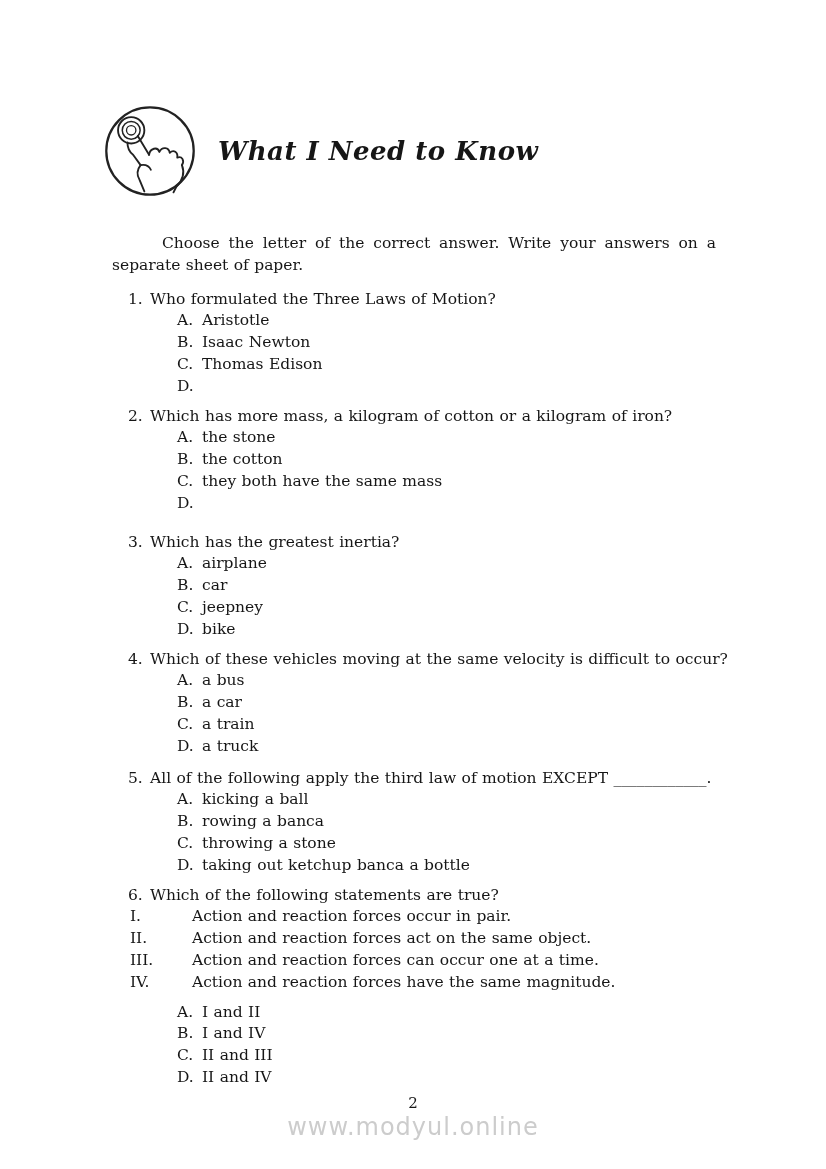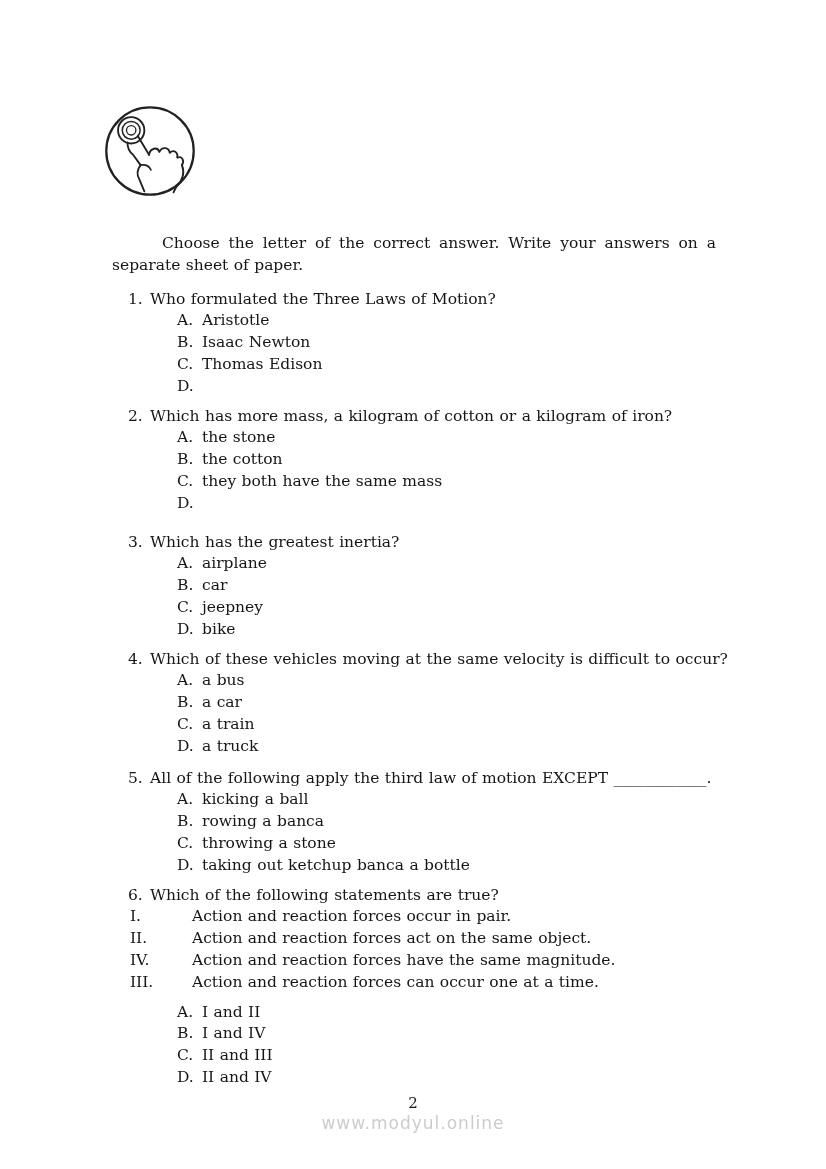--- a/index.html
+++ b/index.html
@@ -95,6 +95,7 @@
     </svg>
   </div>
 
+  <div class="page-title">What I Need to Know</div>
 
   <div class="content">
 

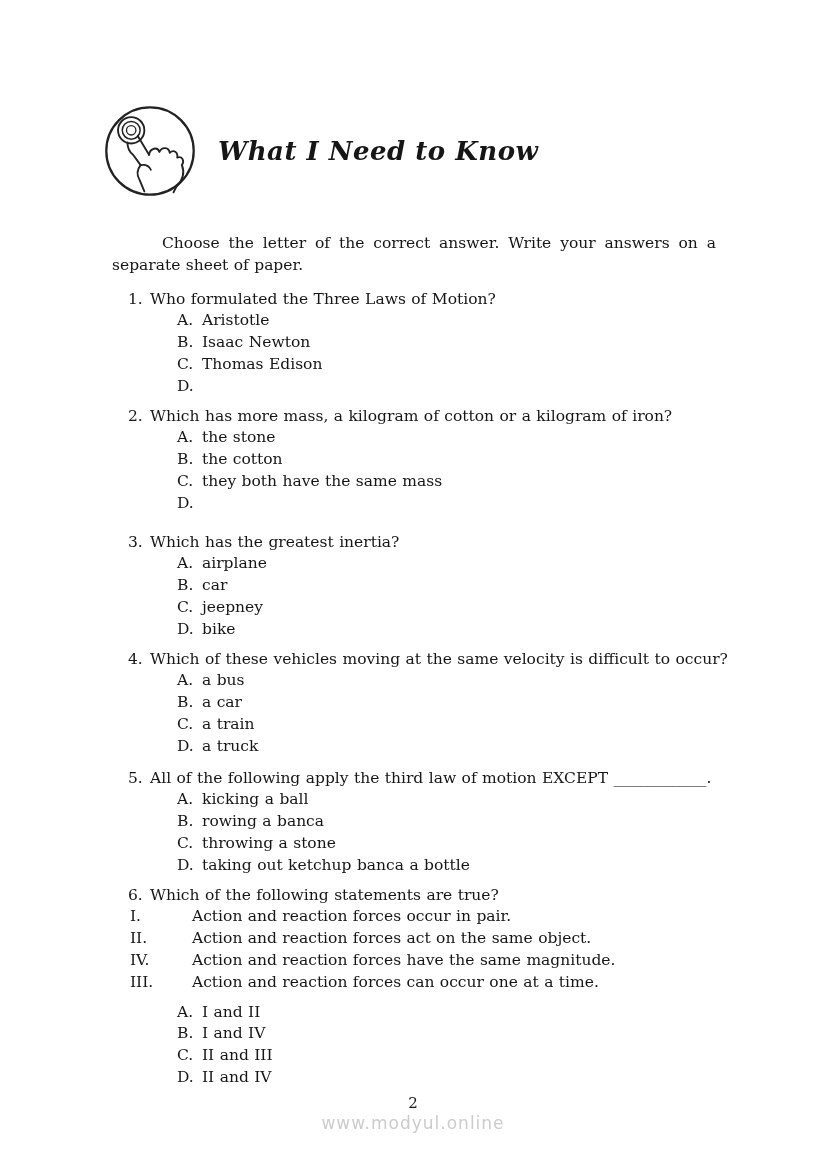--- a/index.html
+++ b/index.html
@@ -228,13 +228,13 @@
         <span>Action and reaction forces act on the same object.</span>
       </div>
       <div class="stmt">
+        <span class="stmt-num">III.</span>
+        <span>Action and reaction forces can occur one at a time.</span>
+      </div>
+      <div class="stmt">
         <span class="stmt-num">IV.</span>
         <span>Action and reaction forces have the same magnitude.</span>
       </div>
-      <div class="stmt">
-        <span class="stmt-num">III.</span>
-        <span>Action and reaction forces can occur one at a time.</span>
-      </div>
       <div class="q6-options">
         <div class="opt">
           <span class="opt-letter">A.</span>

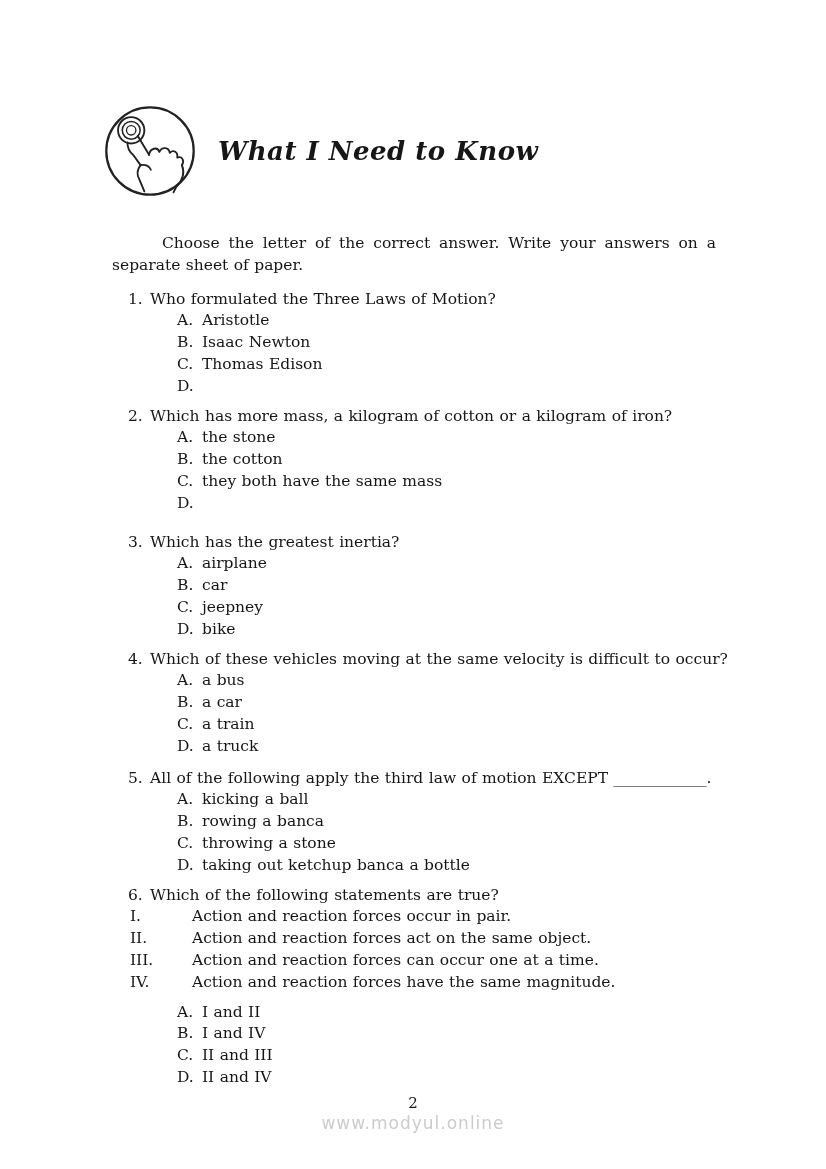--- a/index.html
+++ b/index.html
@@ -70,7 +70,7 @@
     width: 826px;
     text-align: center;
     font-family: "DejaVu Sans", sans-serif;
-    font-size: 17px;
+    font-size: 24px;
     letter-spacing: 1px;
     color: #cccccc;
   }

